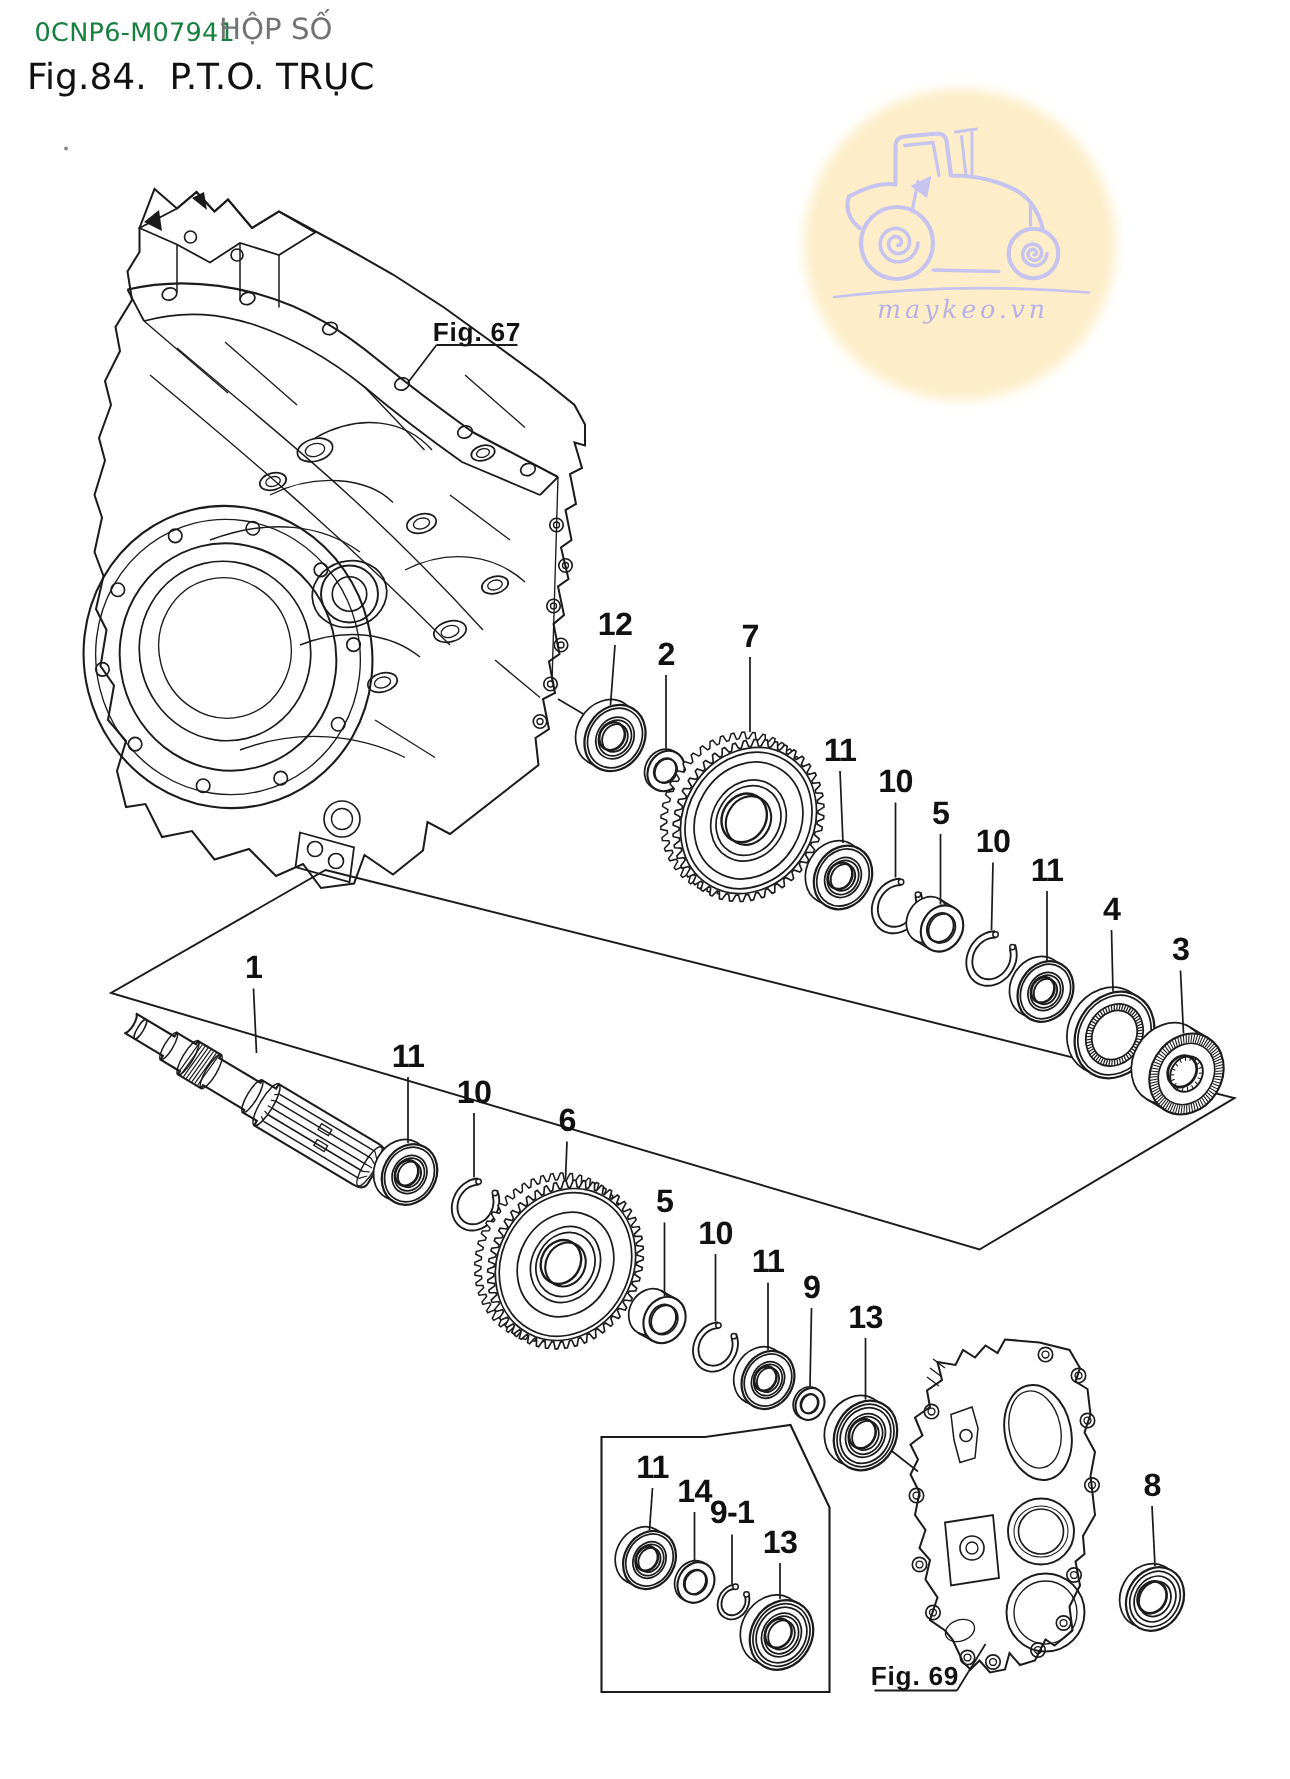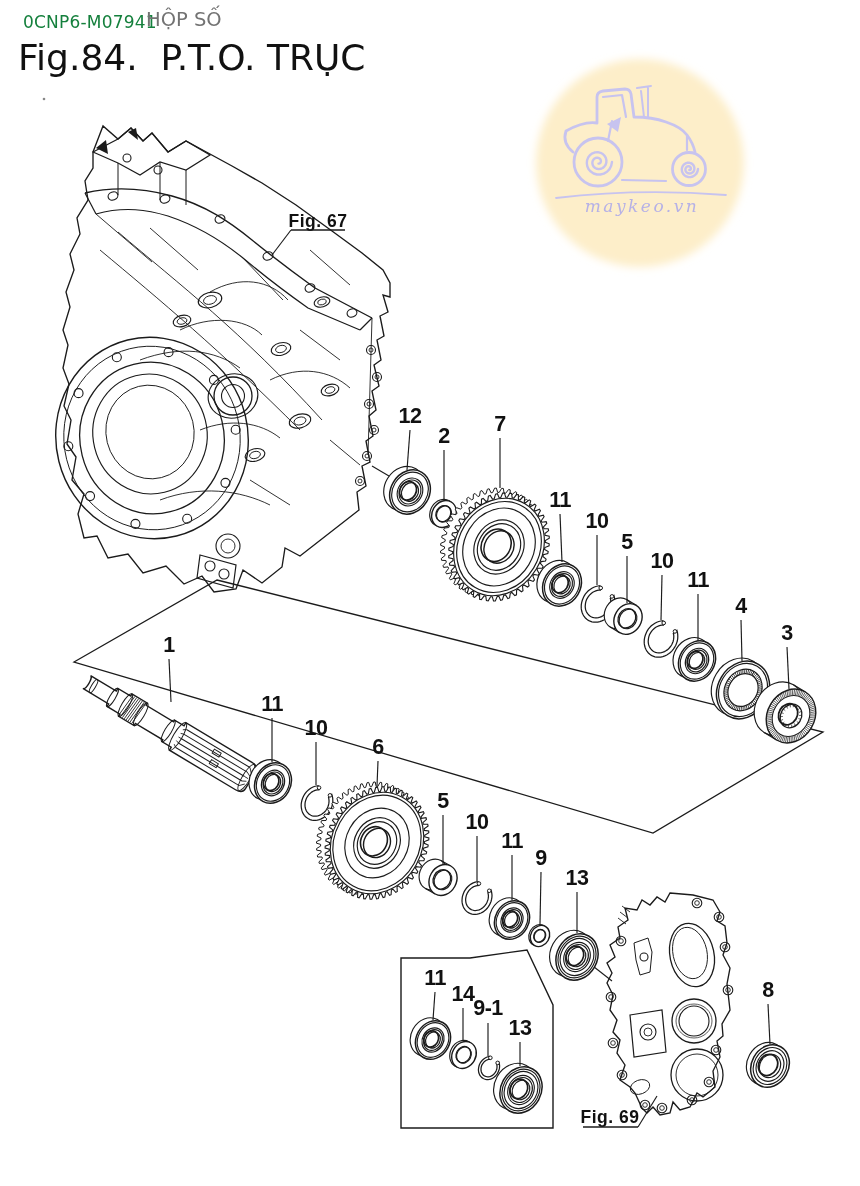--- a/index.html
+++ b/index.html
@@ -8,7 +8,7 @@
   #fig{position:absolute;left:0;top:0;}
   .hdr-code{position:absolute;left:23px;top:12px;font-size:17px;color:#15803d;letter-spacing:0.2px;text-align:right;}
   .hdr-section{position:absolute;left:146px;top:8px;font-size:19.5px;color:#737373;}
-  .hdr-title{position:absolute;left:18px;top:37px;font-size:36px;color:#111;white-space:pre;}
+  .hdr-title{position:absolute;left:18px;top:37px;font-size:24px;color:#111;white-space:pre;}
 </style>
 </head>
 <body>

